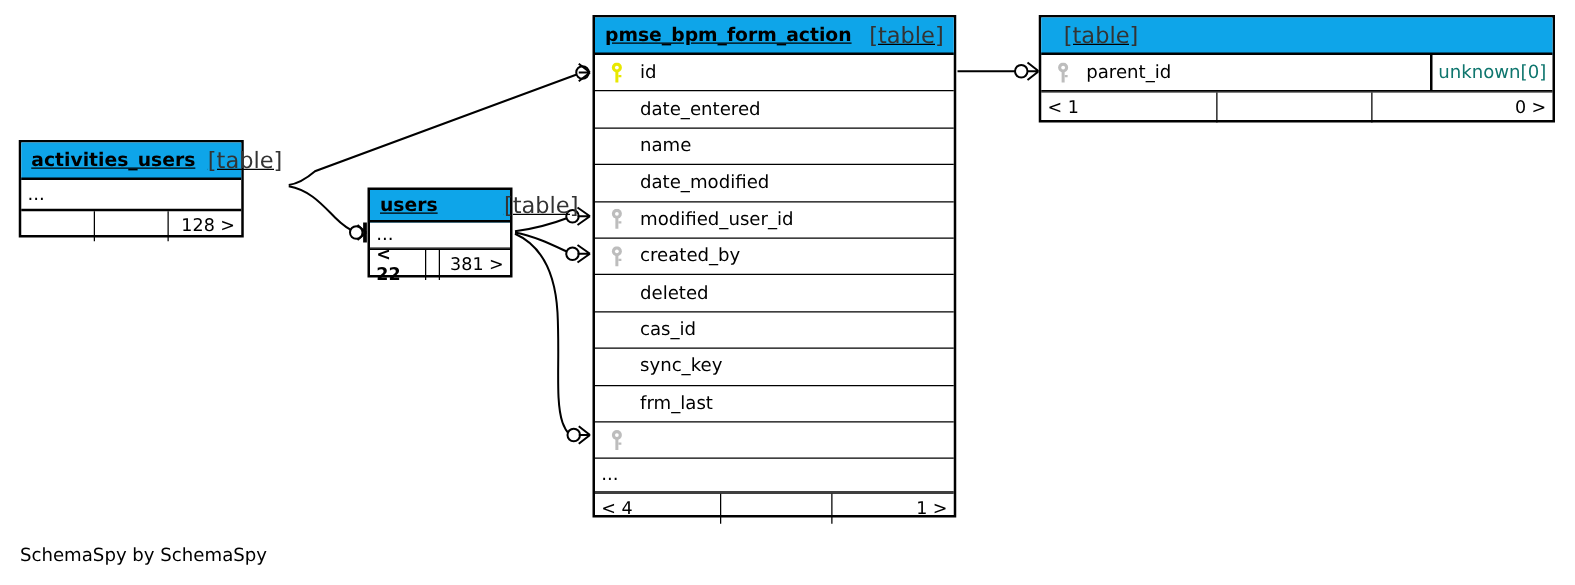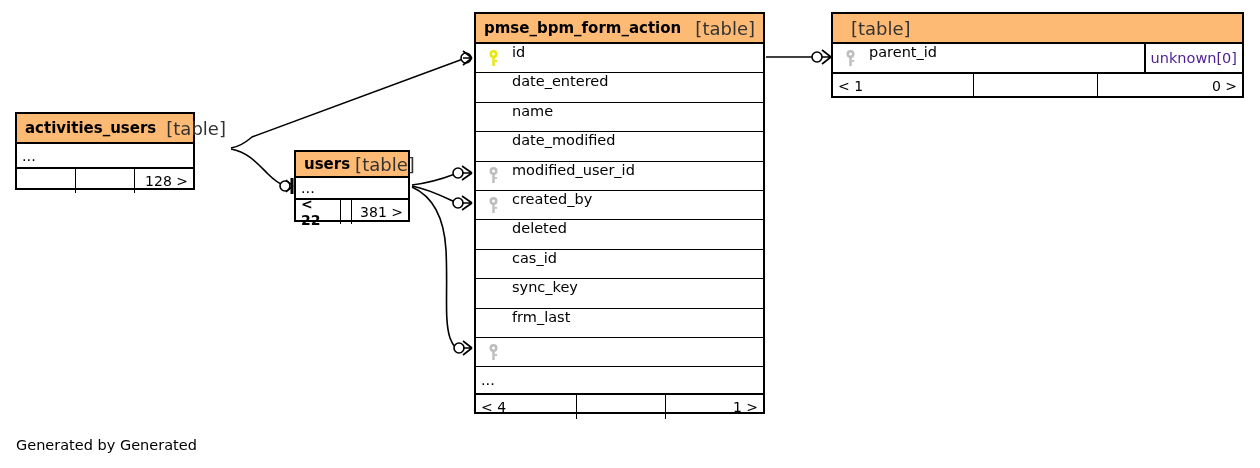--- a/index.html
+++ b/index.html
@@ -37,7 +37,7 @@
     z-index: 5;
   }
   .tbl-header {
-    background: #fdba74;
+    background: #0ea5e9;
     border-bottom: 2px solid #000000;
     box-sizing: border-box;
     display: flex;
@@ -45,6 +45,7 @@
     justify-content: space-between;
     padding: 0 8px;
     height: 30px;
+    text-decoration: underline;
   }
   .tbl-name {
     font-weight: bold;

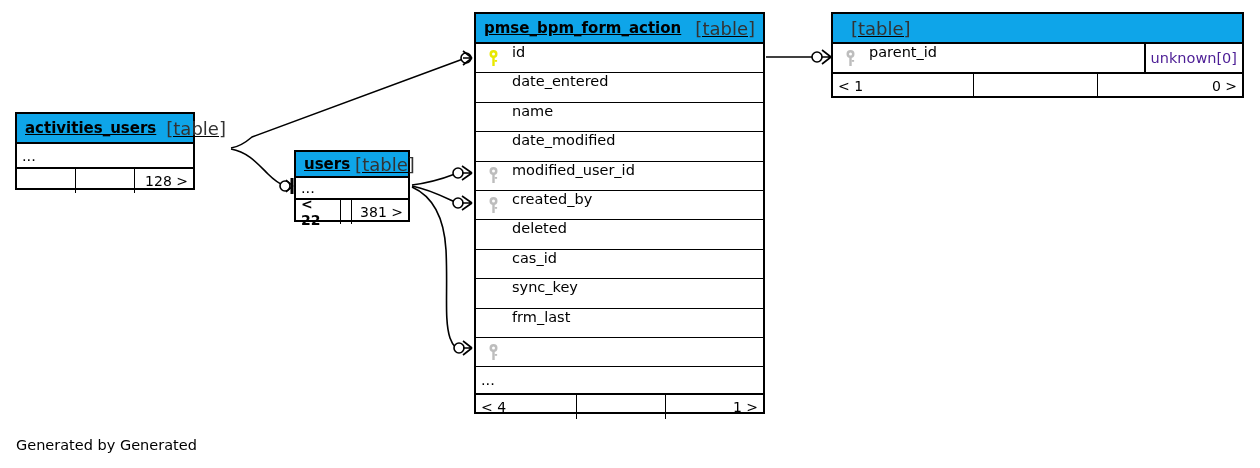--- a/index.html
+++ b/index.html
@@ -61,6 +61,7 @@
   }
   .row {
     display: flex;
+    align-items: center;
     height: 29.4px;
     border-bottom: 1px solid #000000;
     box-sizing: border-box;

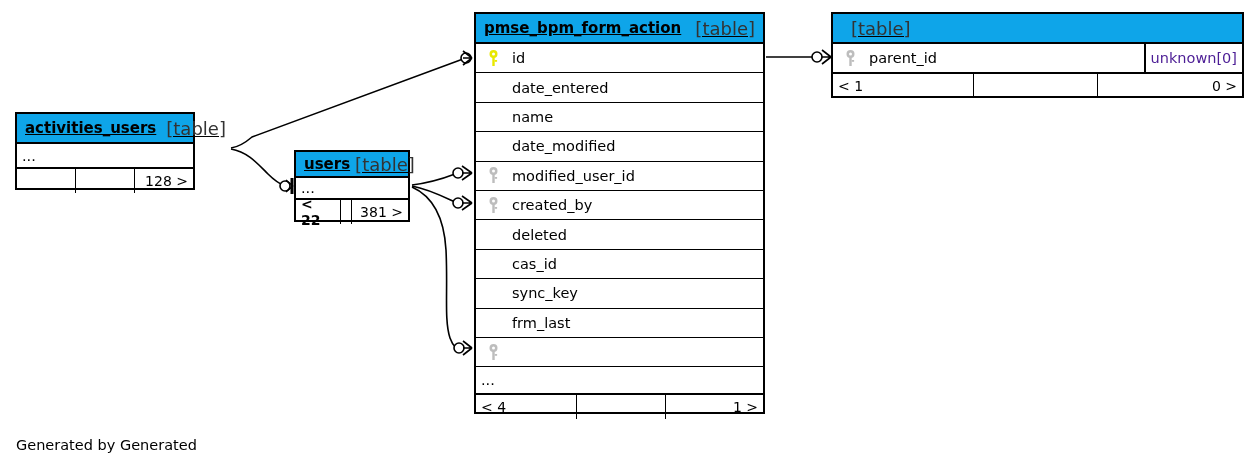--- a/index.html
+++ b/index.html
@@ -86,7 +86,7 @@
   }
   .col-type {
     font-size: 14.5px;
-    color: #4c1d95;
+    color: #0f766e;
     white-space: nowrap;
     border-left: 2px solid #000000;
     height: 100%;

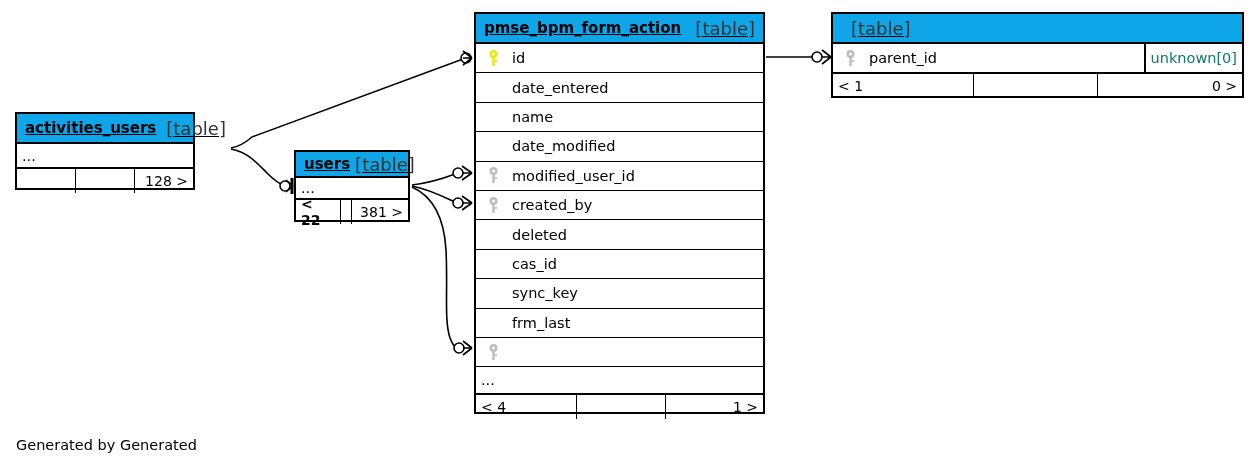--- a/index.html
+++ b/index.html
@@ -324,7 +324,7 @@
   </div>
 
   <div class="table-box" style="left:294px; top:150px; width:116px; height:72px;">
-    <div class="tbl-header" style="height:26px;">
+    <div class="tbl-header" style="height:26px;gap:48px;">
       <span class="tbl-name">users</span>
       <span class="tbl-tag" style="padding-left:5px;">[table]</span>
     </div>

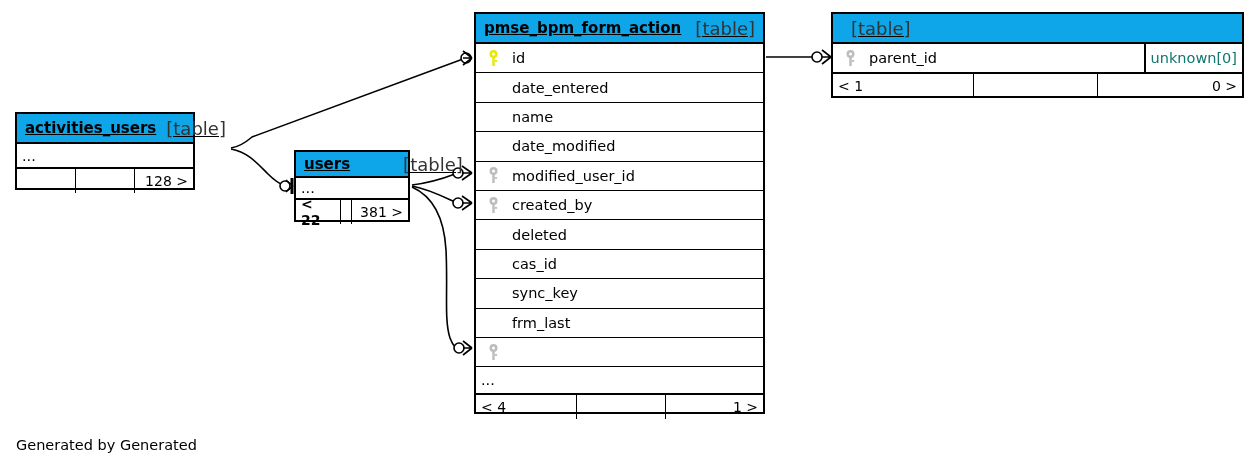--- a/index.html
+++ b/index.html
@@ -338,7 +338,7 @@
     </div>
   </div>
 
-  <div class="credit">Generated by Generated</div>
+  <div class="credit">SchemaSpy by SchemaSpy</div>
 
 </div>
 

